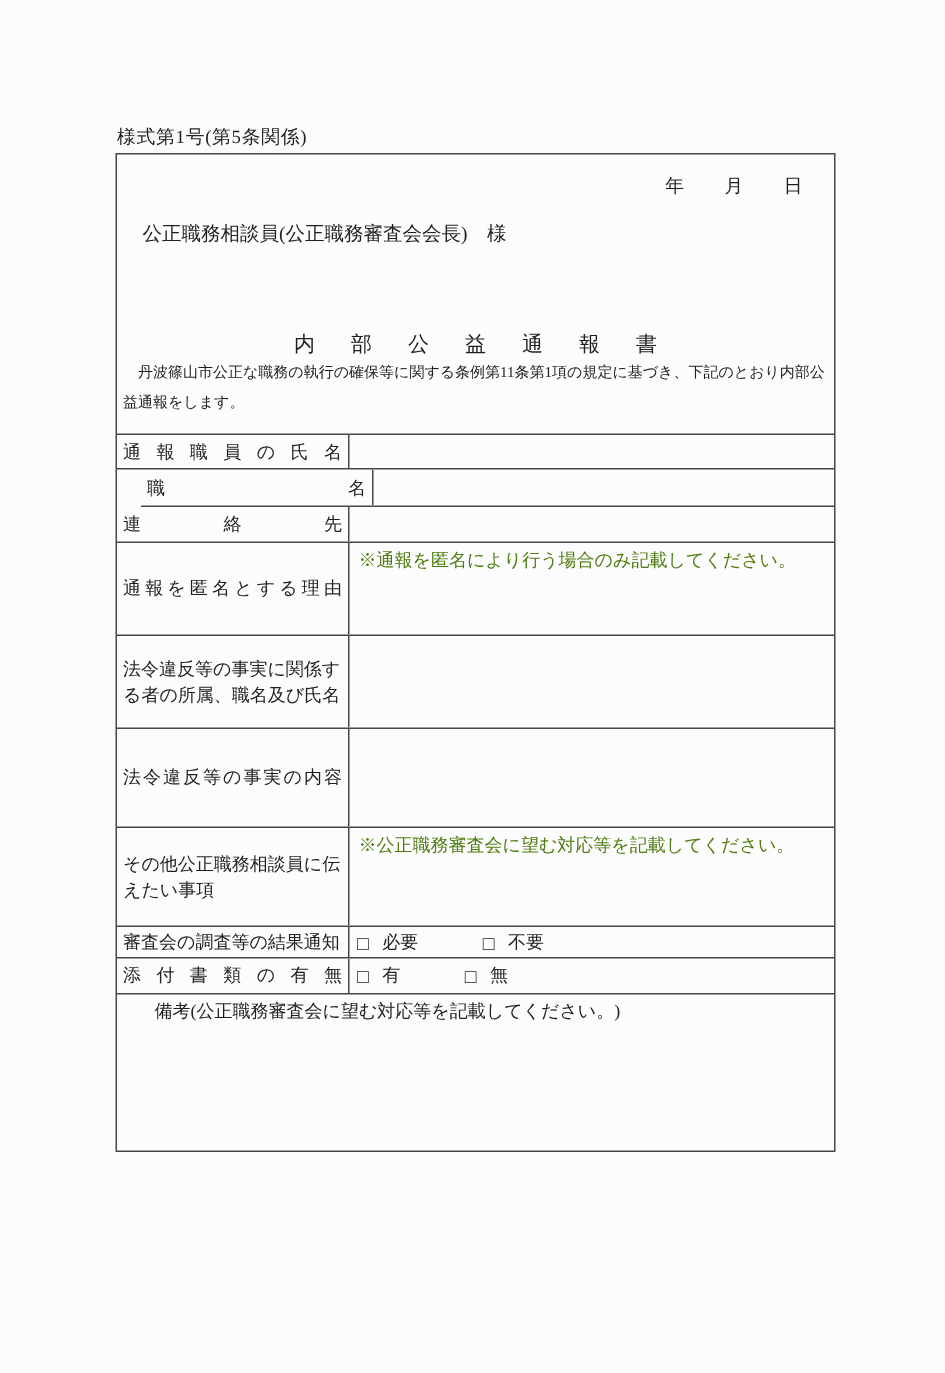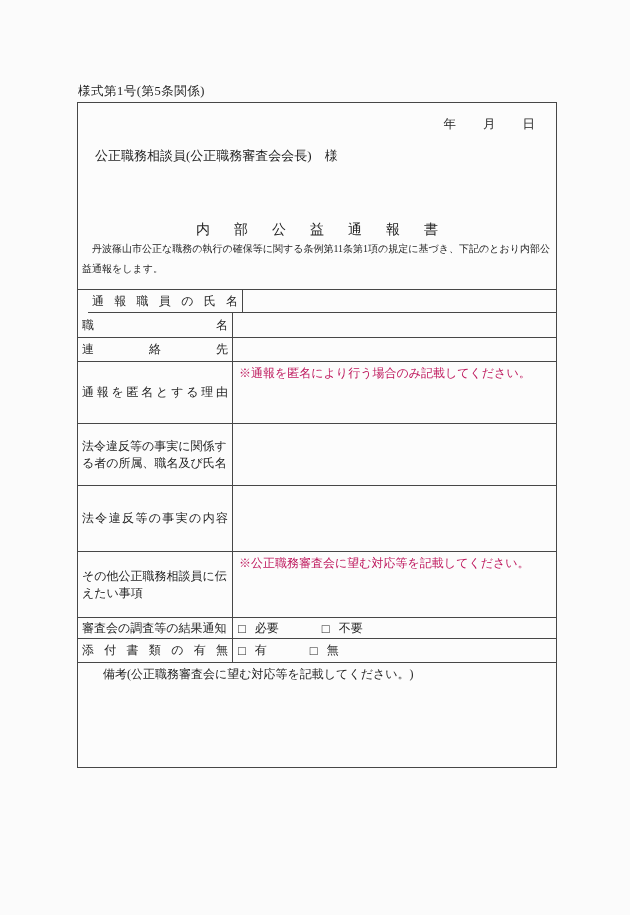--- a/index.html
+++ b/index.html
@@ -65,7 +65,7 @@
     overflow:hidden;
   }
   .trow:last-child { border-bottom:none; flex:1; }
-  .r23{height:23px;margin-left:10px;} .r24{height:24px;} .r25{height:25px;}
+  .r23{height:23px;} .r24{height:24px;} .r25{height:25px;}
   .r62{height:62px;} .r66{height:66px;} .r21{height:21px;}
 
   .tlabel {

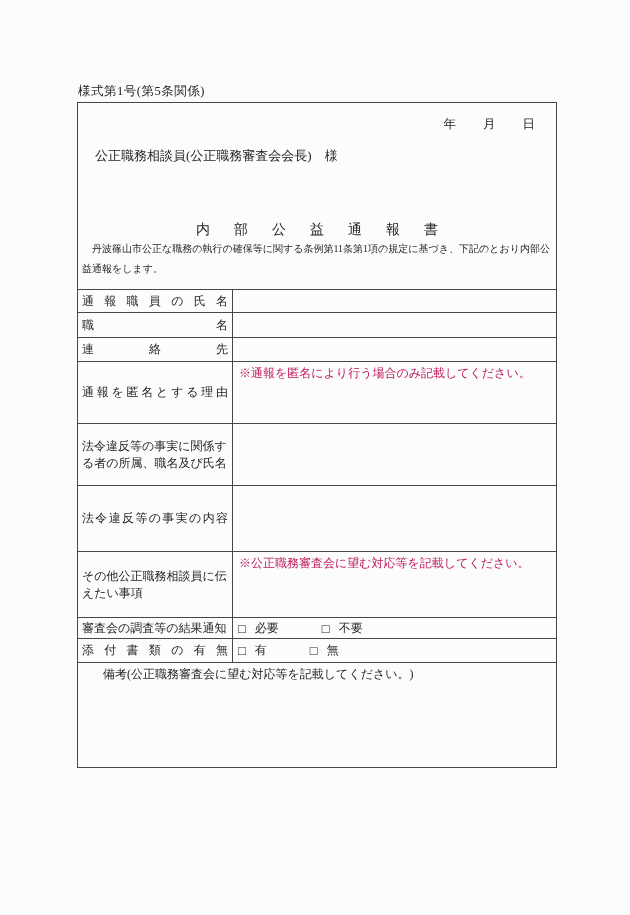--- a/index.html
+++ b/index.html
@@ -65,7 +65,7 @@
     overflow:hidden;
   }
   .trow:last-child { border-bottom:none; flex:1; }
-  .r23{height:23px;} .r24{height:24px;} .r25{height:25px;}
+  .r23{height:23px;} .r24{height:24px;} .r25{height:25px;margin-left:16px;}
   .r62{height:62px;} .r66{height:66px;} .r21{height:21px;}
 
   .tlabel {

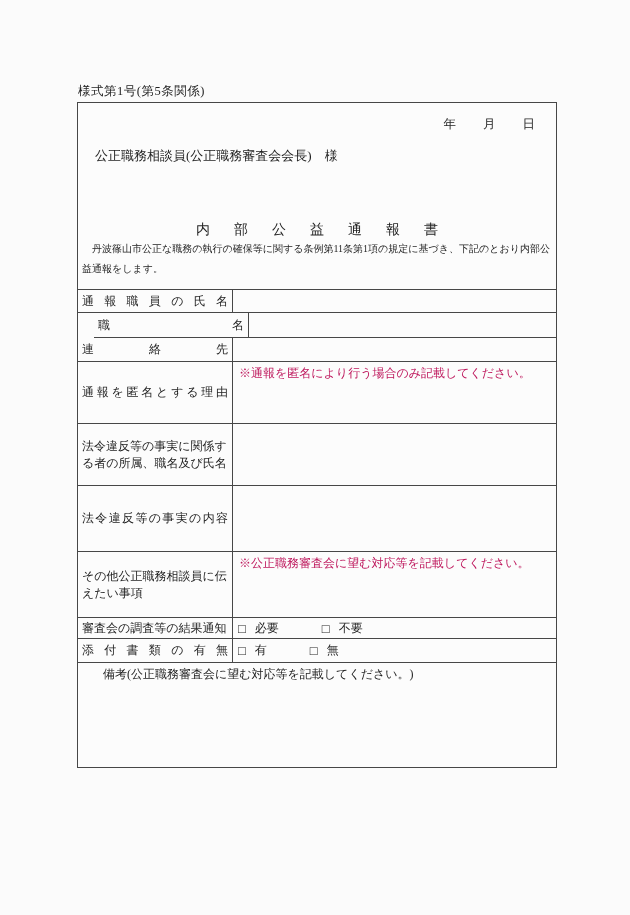--- a/index.html
+++ b/index.html
@@ -86,7 +86,7 @@
   }
   .tvalue.center { align-items:center; padding-top:0; padding-bottom:0; }
 
-  .note { color:#be185d; }
+  .note { color:#4d7c0f; }
 
   .opt-group { display:flex; align-items:center; }
   .cbx {

